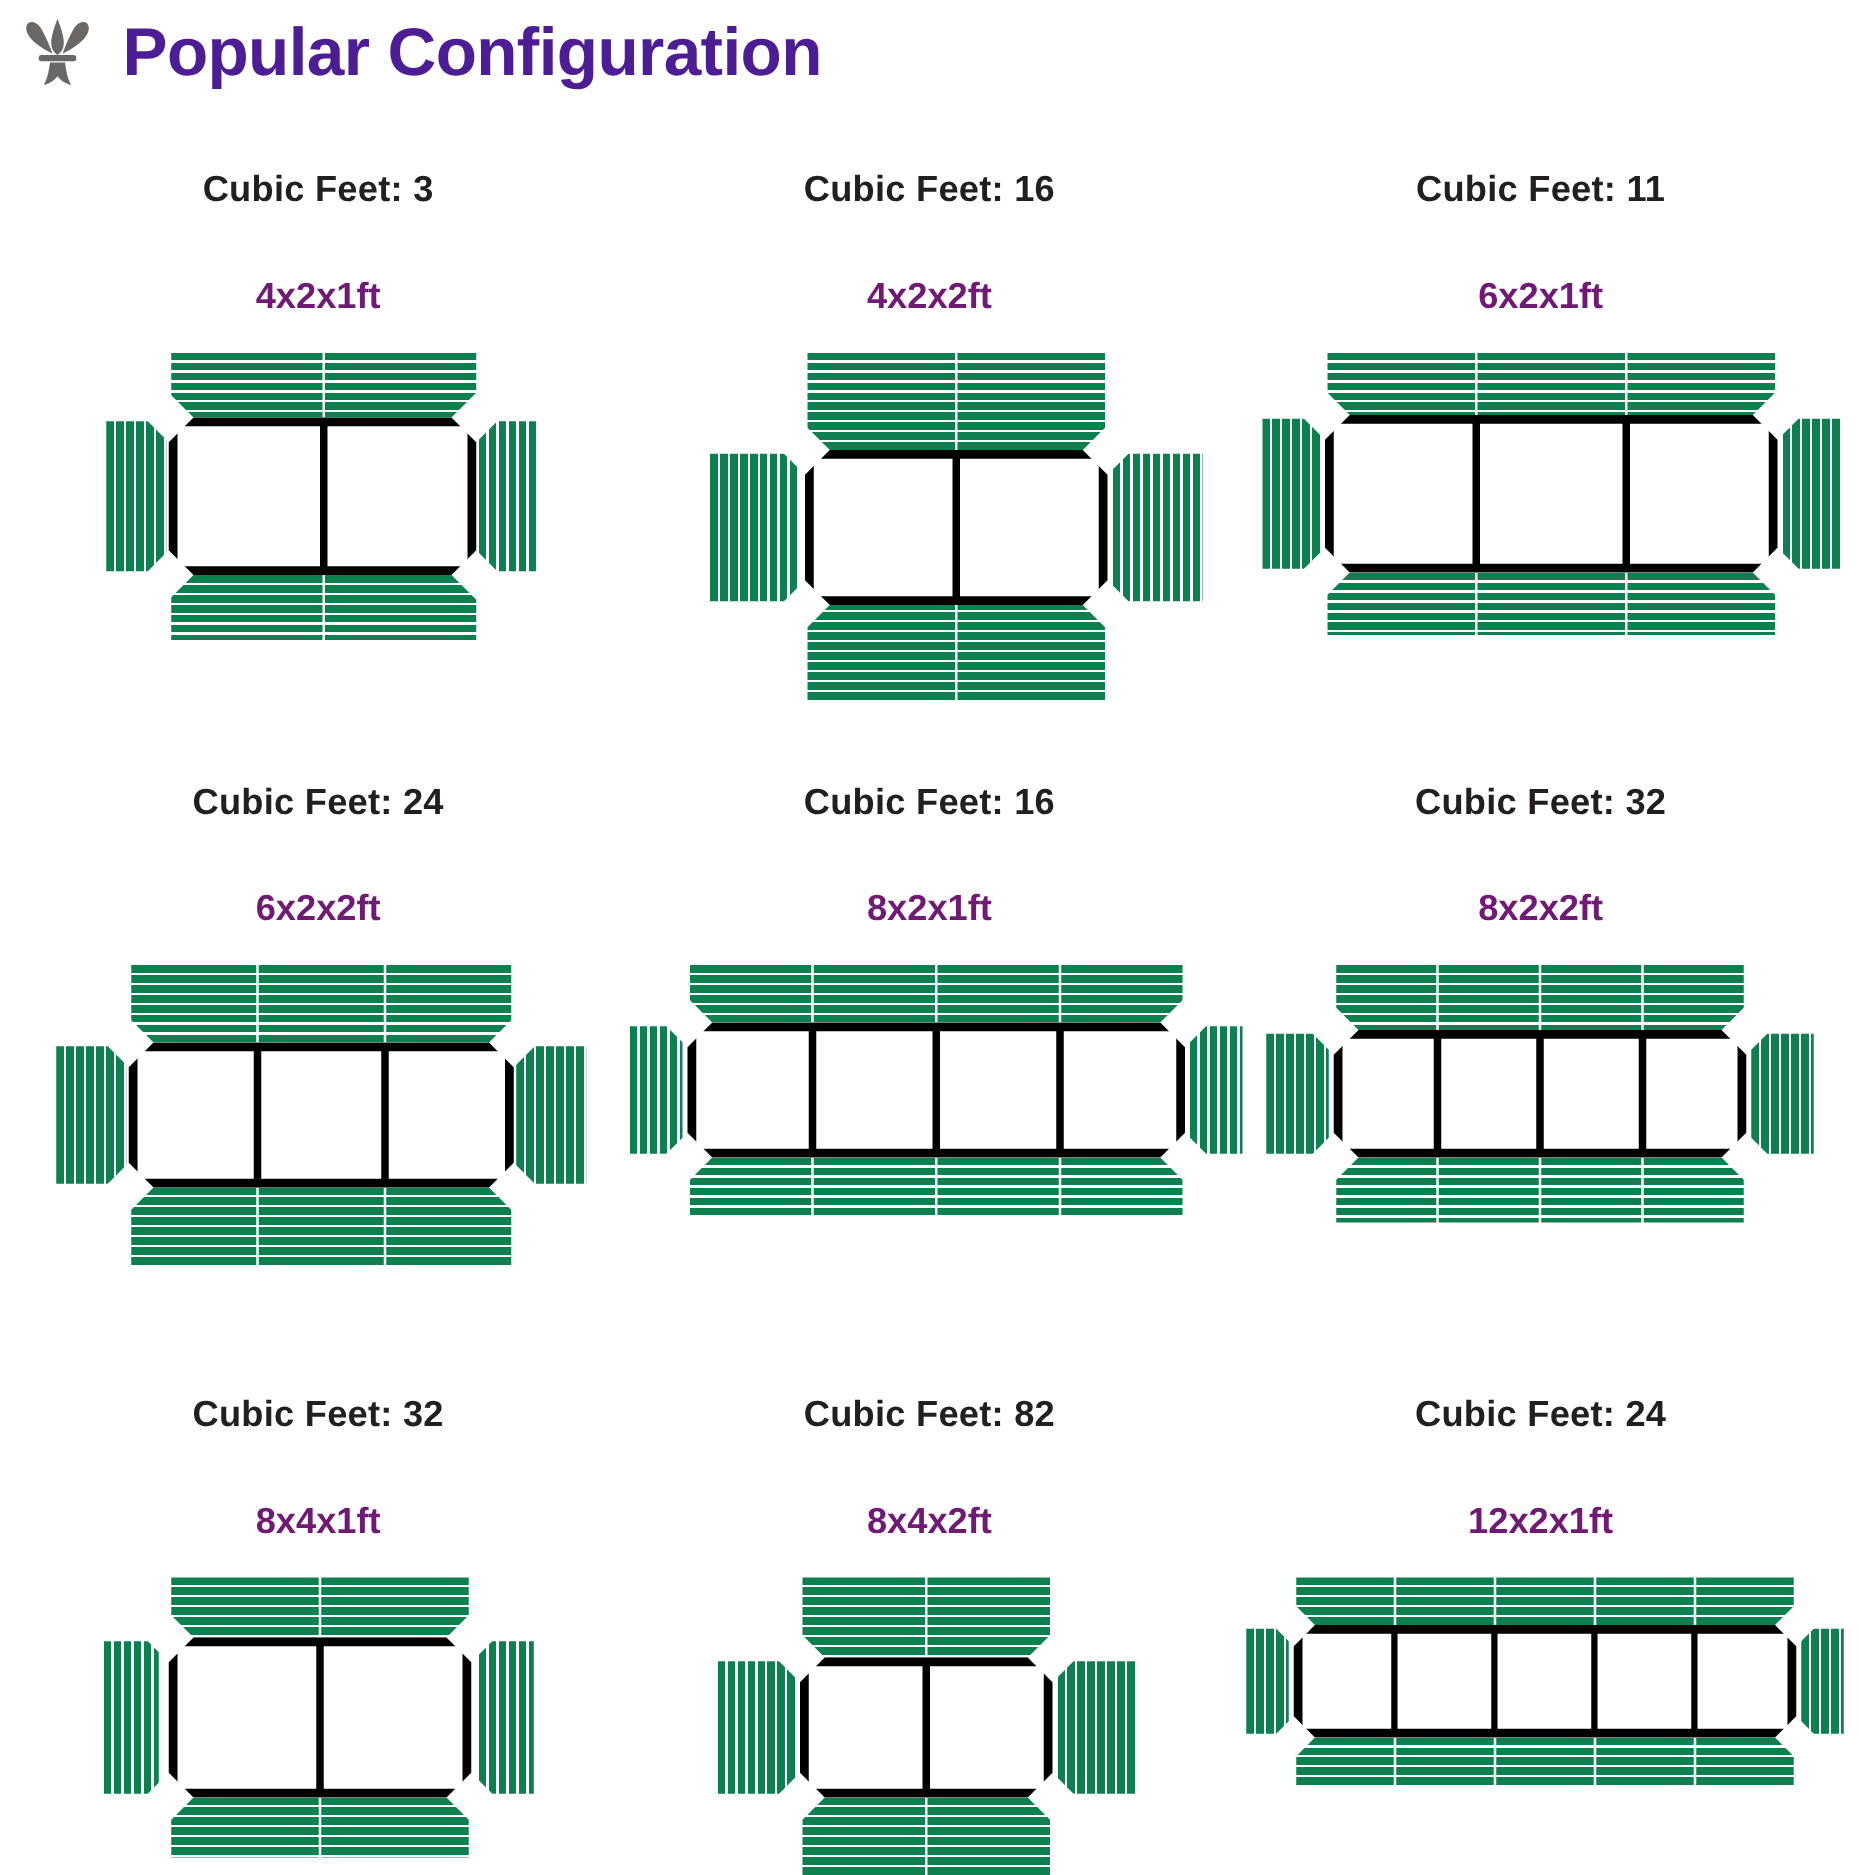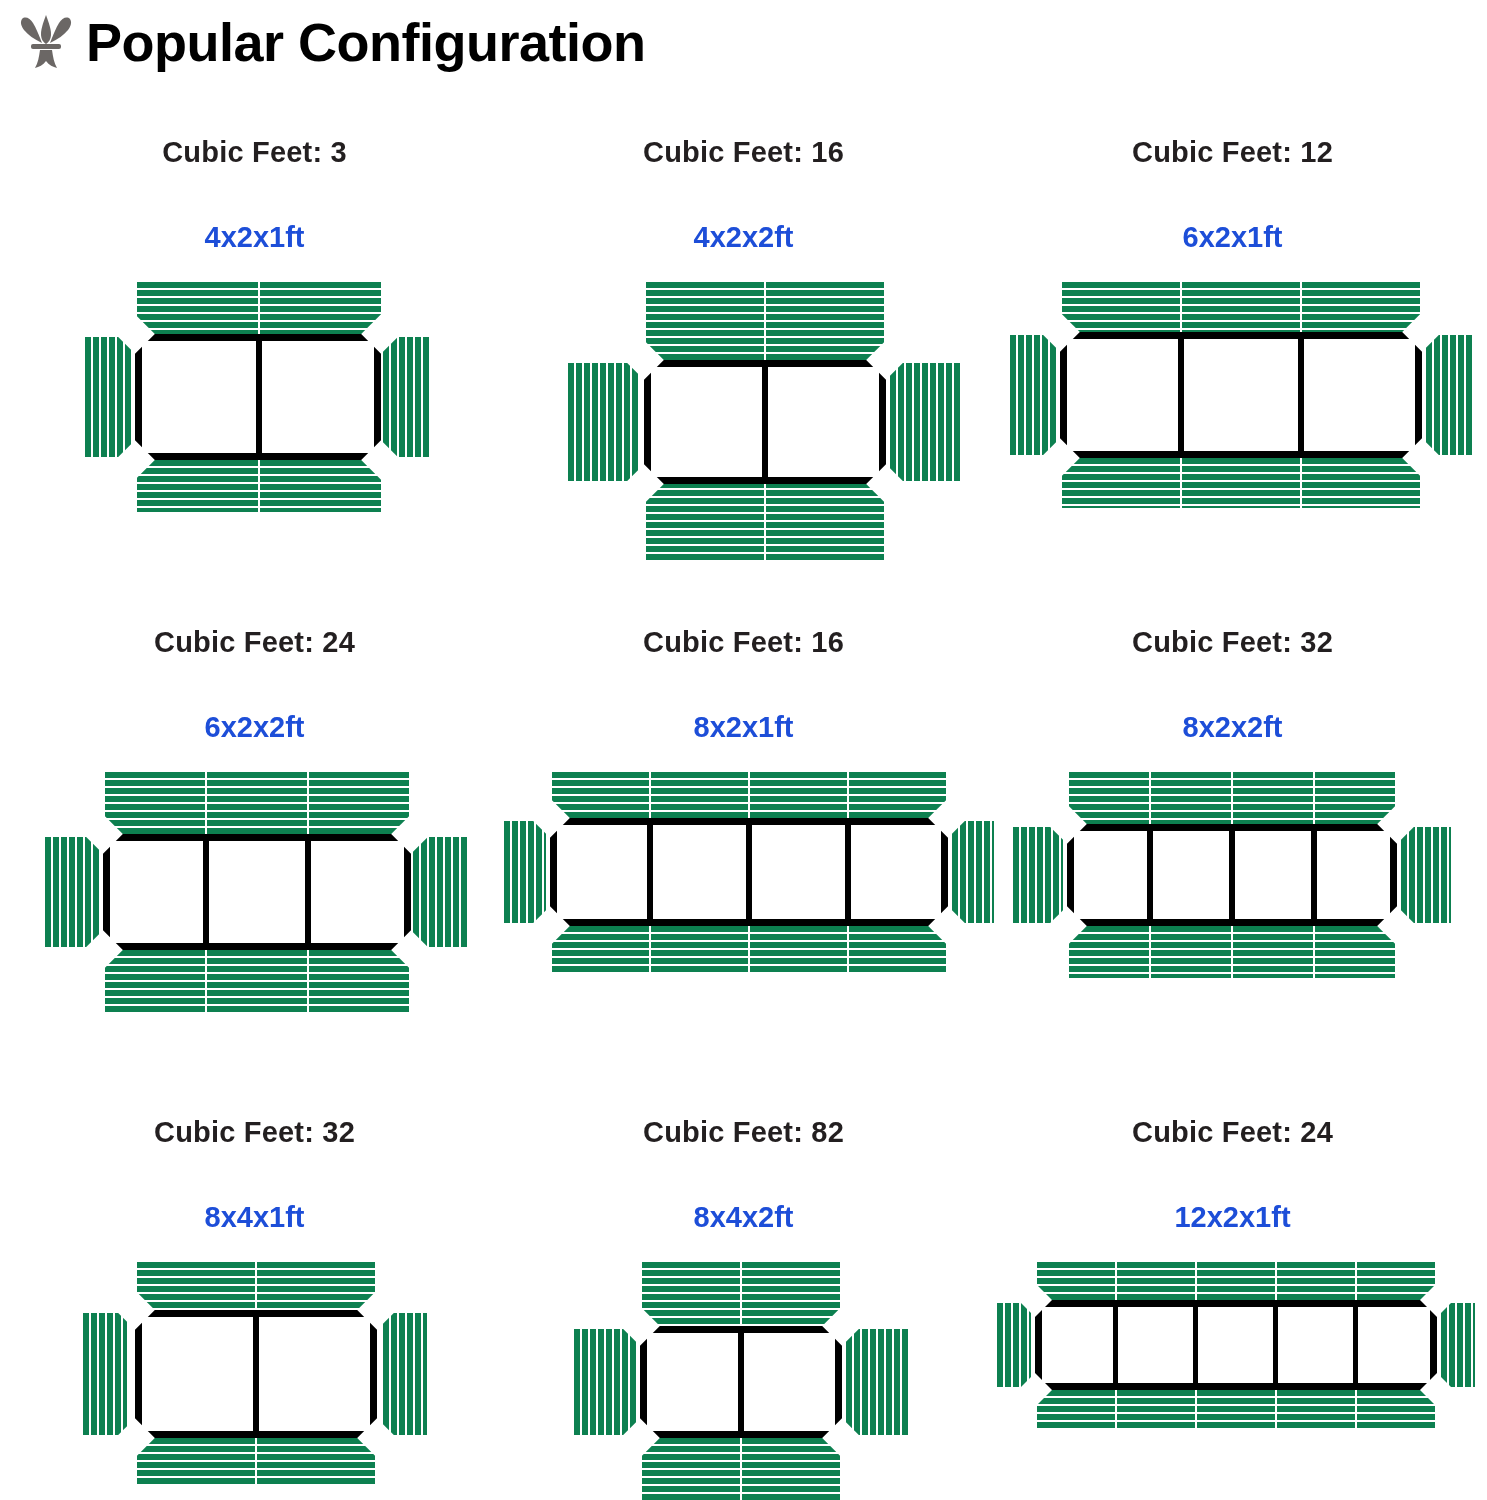--- a/index.html
+++ b/index.html
@@ -32,10 +32,10 @@
   .page-title {
     font-size: 54px;
     font-weight: bold;
-    color: #000000;
+    color: #4c1d95;
     letter-spacing: -0.5px;
     line-height: 1;
-    margin-left: 12px;
+    margin-left: 24px;
     white-space: nowrap;
   }
 

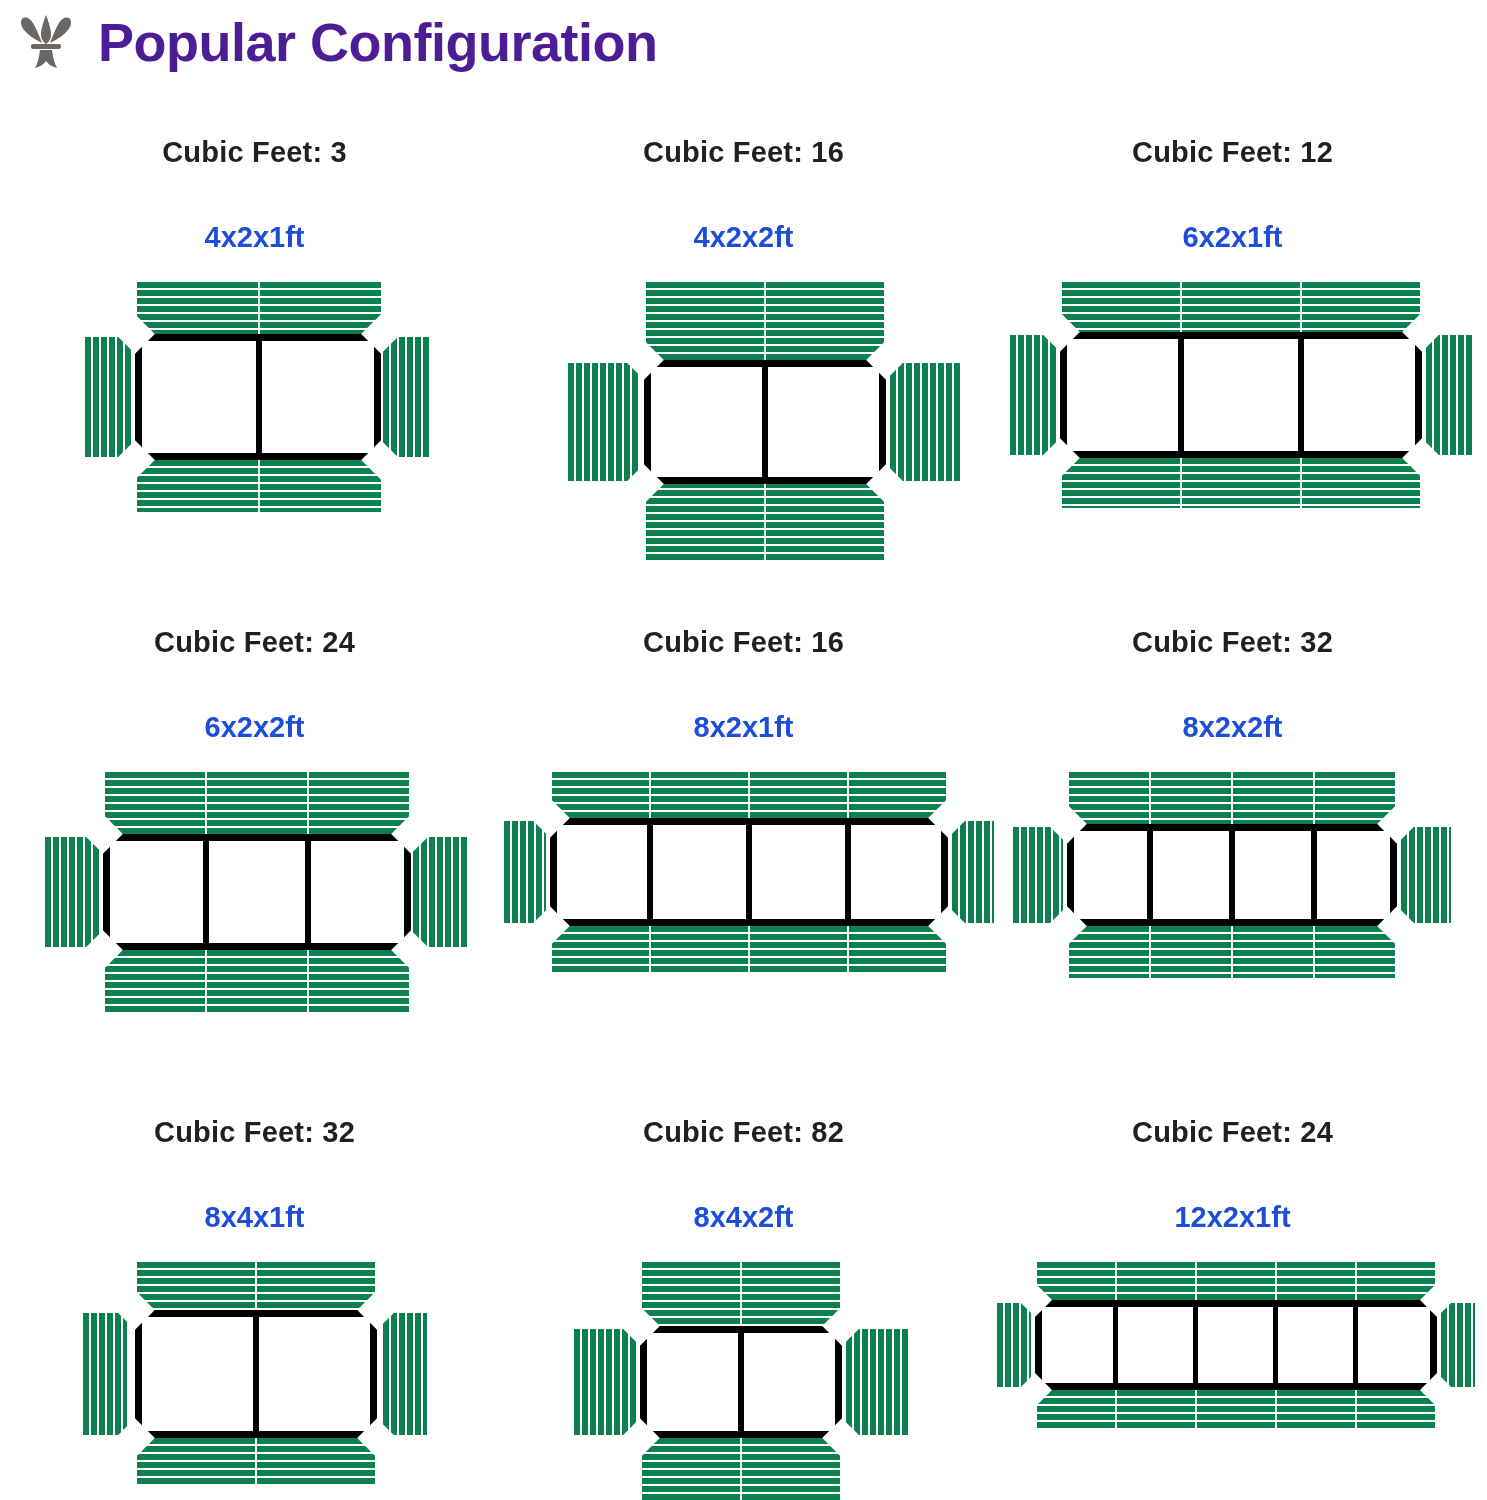--- a/index.html
+++ b/index.html
@@ -190,7 +190,7 @@
   </div>
 
   <div class="cell">
-    <div class="cf-label">Cubic Feet: 12</div>
+    <div class="cf-label">Cubic Feet: 11</div>
     <div class="dim-label">6x2x1ft</div>
     <div class="diagram-wrap">
       <div class="diagram" style="width:446px;height:226px;">

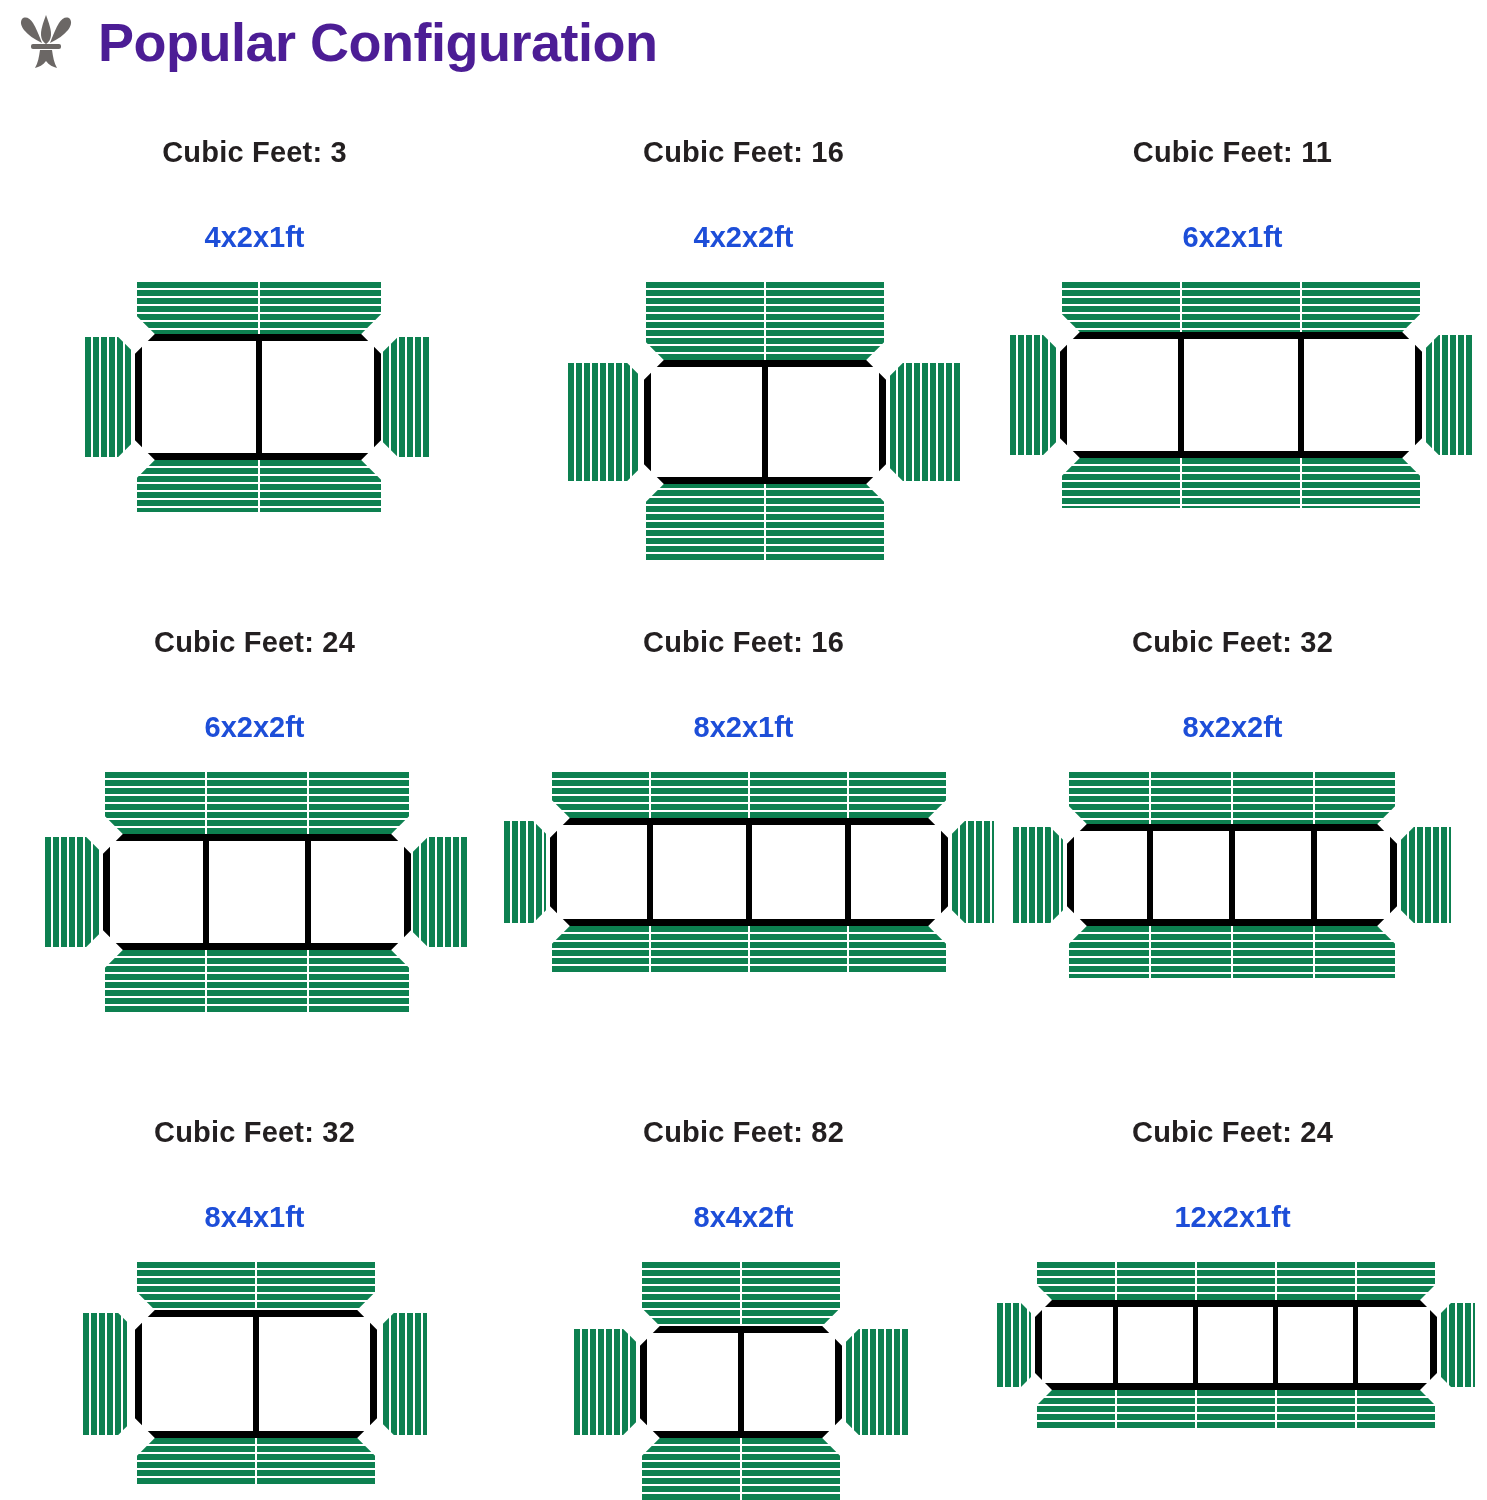--- a/index.html
+++ b/index.html
@@ -65,7 +65,7 @@
   .dim-label {
     font-size: 29px;
     font-weight: bold;
-    color: #1d4ed8;
+    color: #701a75;
     margin-top: 52px;
     text-align: center;
   }

